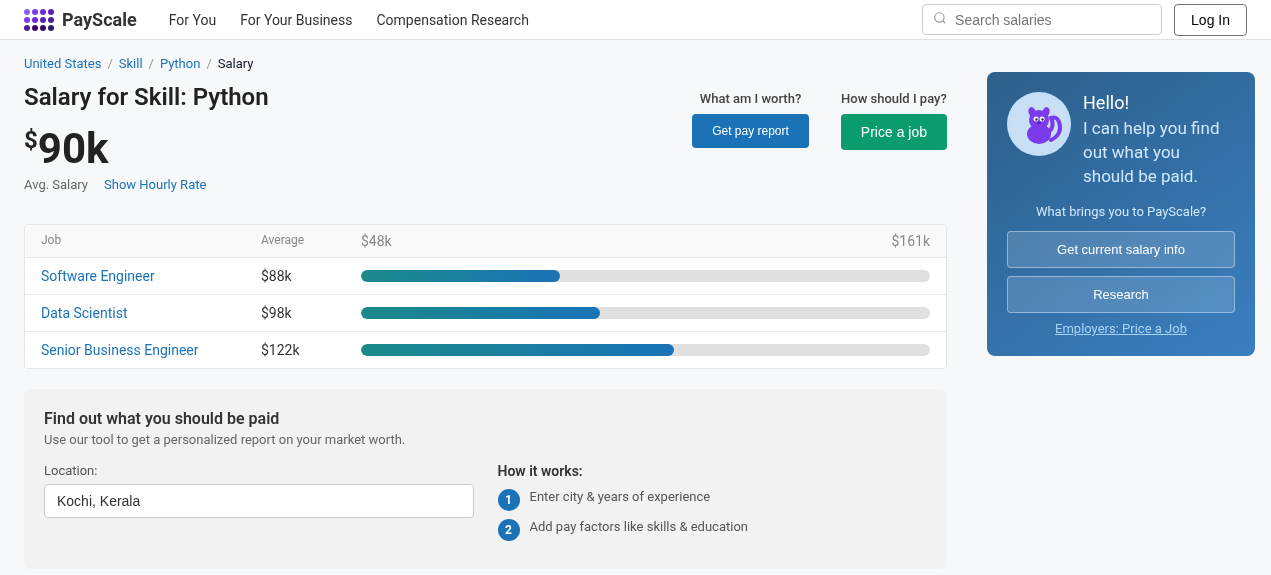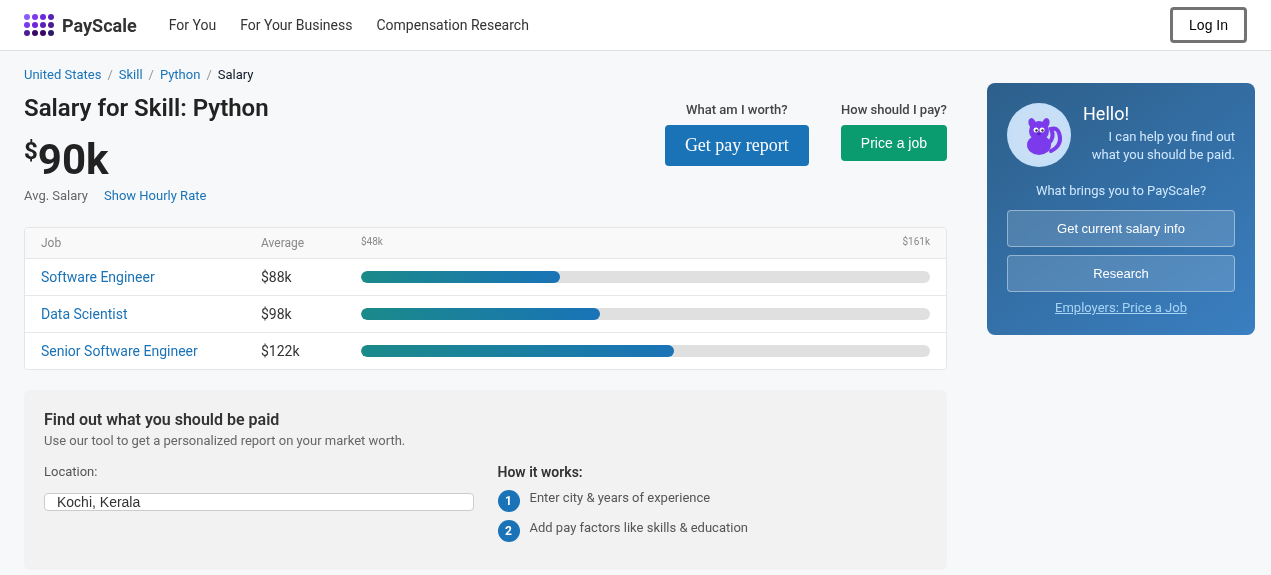--- a/index.html
+++ b/index.html
@@ -10,7 +10,7 @@
       display: flex;
       align-items: center;
       padding: 0 24px;
-      height: 51px;
+      height: 40px;
       border-bottom: 1px solid #e0e0e0;
       background: #fff;
       position: sticky;

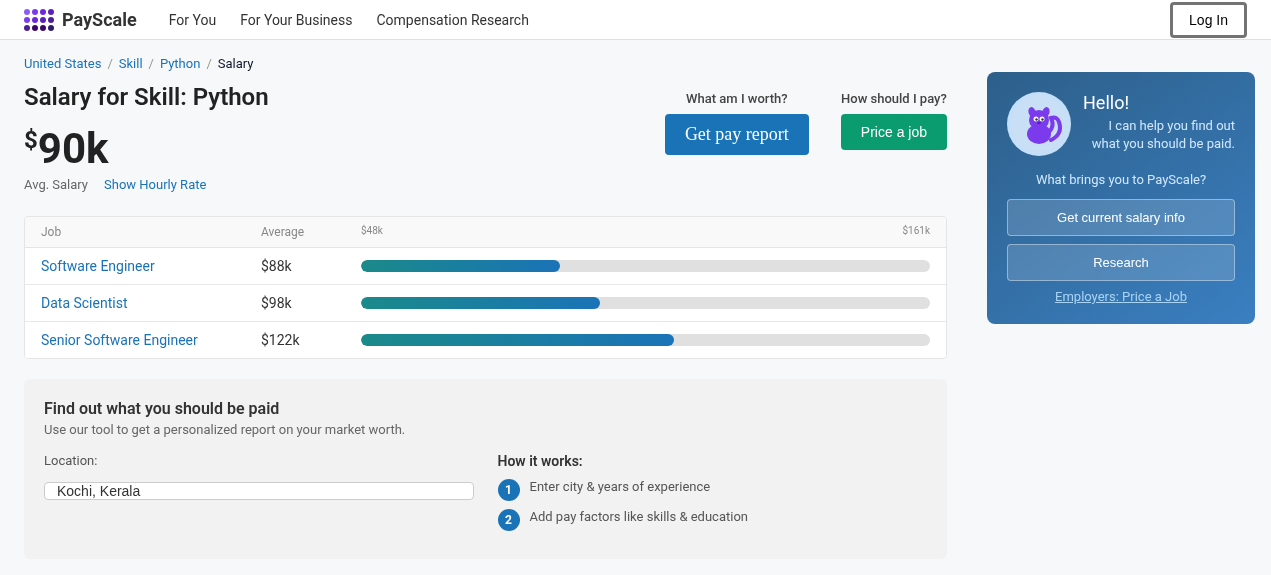--- a/index.html
+++ b/index.html
@@ -395,6 +395,15 @@
   </nav>
 
   <div class="header-right">
+    <div class="search-box">
+      <span class="search-icon-svg">
+        <svg width="14" height="14" viewBox="0 0 24 24" fill="none" stroke="#999" stroke-width="2">
+          <circle cx="11" cy="11" r="8"></circle>
+            <path d="M21 21l-4.35-4.35"></path>
+        </svg>
+      </span>
+      <input class="search-input" type="text" placeholder="Search salaries" style="">
+    </div>
     <button class="login-btn">Log In</button>
   </div>
 </header>

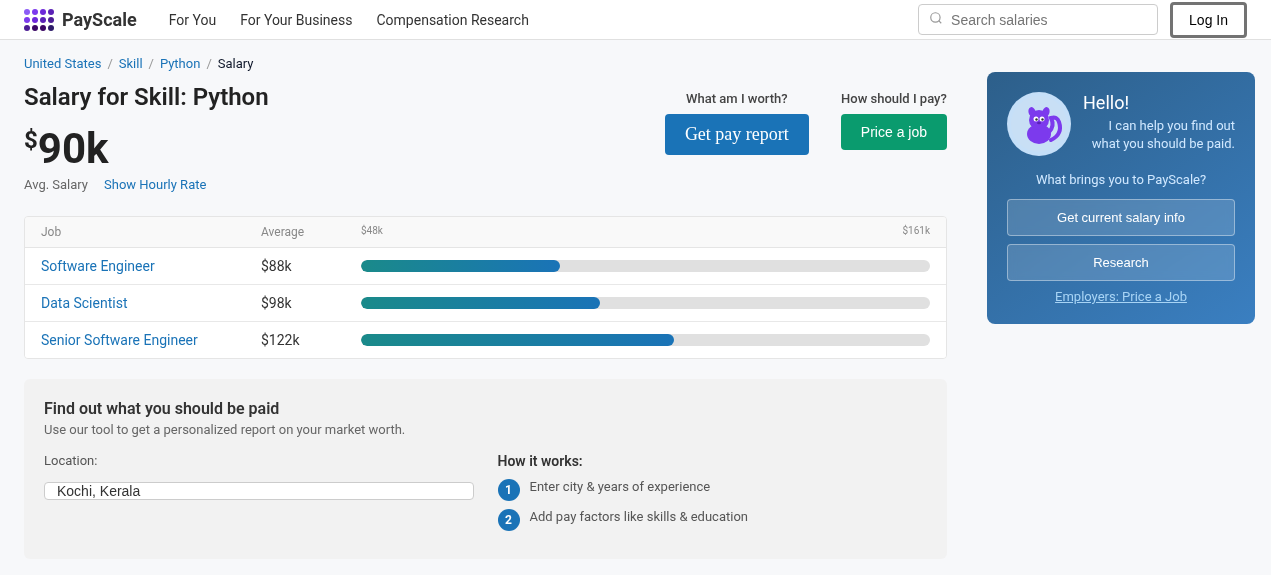--- a/index.html
+++ b/index.html
@@ -76,7 +76,7 @@
       background: transparent;
     }
     .login-btn {
-      border: 3px solid #737373;
+      border: 1px solid #737373;
       border-radius: 4px;
       padding: 7px 16px;
       background: #fff;

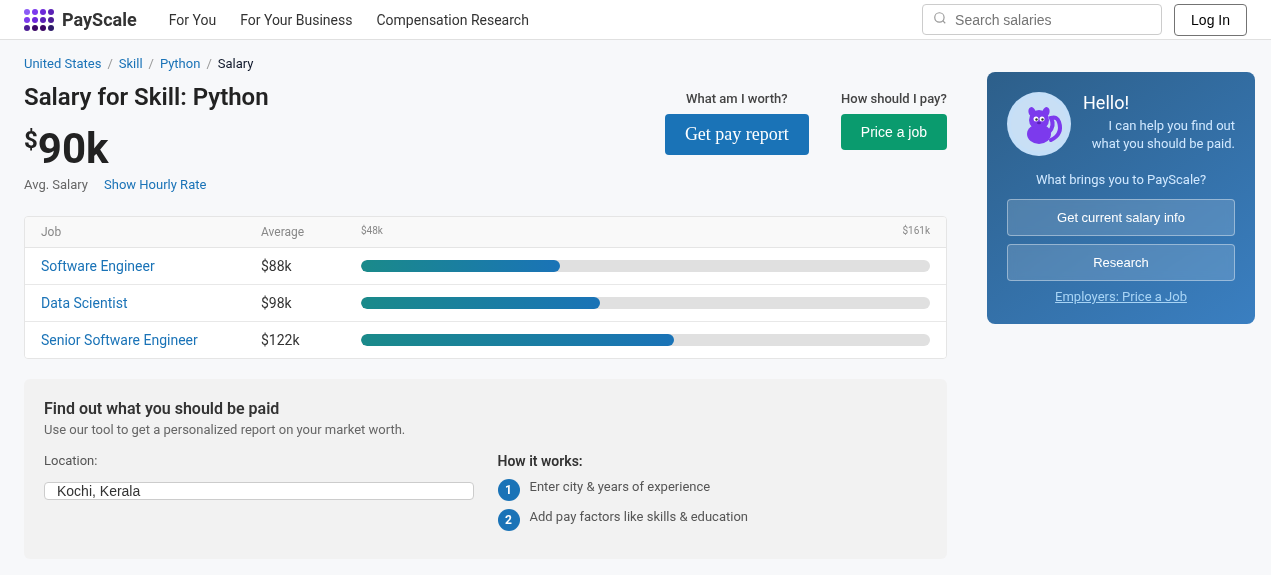--- a/index.html
+++ b/index.html
@@ -152,10 +152,9 @@
       border: none;
       border-radius: 4px;
       padding: 10px 20px;
-      font-size: 18px;
+      font-size: 12px;
       cursor: pointer;
       white-space: nowrap;
-      font-family: Liberation Serif, serif;
     }
     .cta-btn-green {
       background: #0a9b6e;

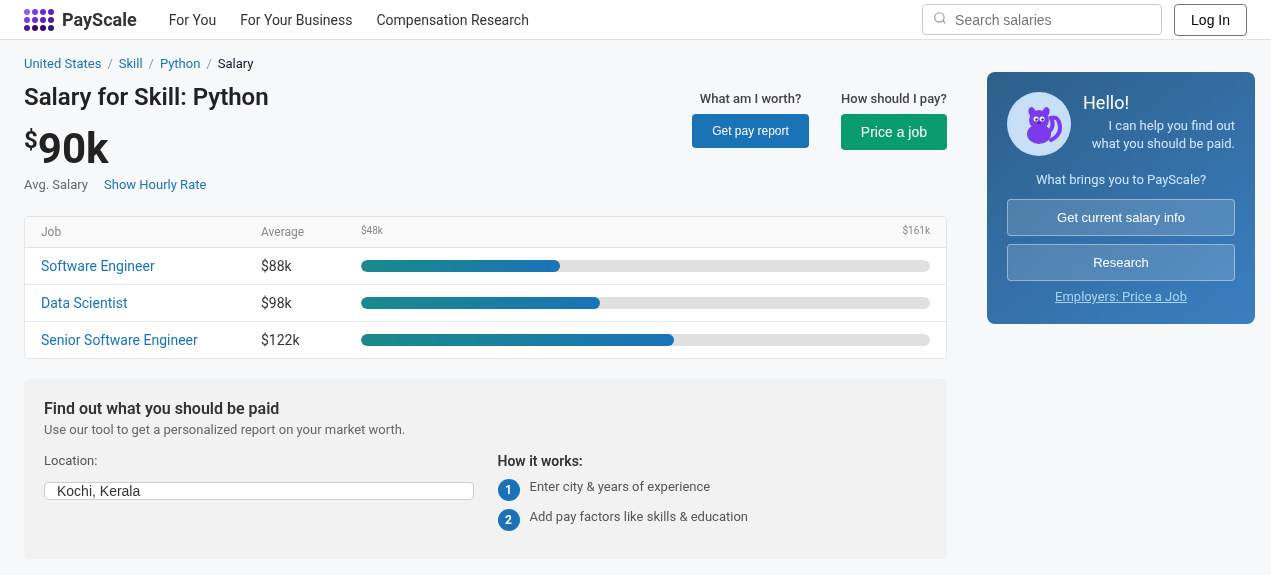--- a/index.html
+++ b/index.html
@@ -315,10 +315,9 @@
       margin-bottom: 4px;
     }
     .squirrel-info .help-text {
-      font-size: 13px;
+      font-size: 17px;
       color: #d0e8ff;
       line-height: 1.4;
-      text-align: right;
     }
     .brings-text {
       font-size: 13px;

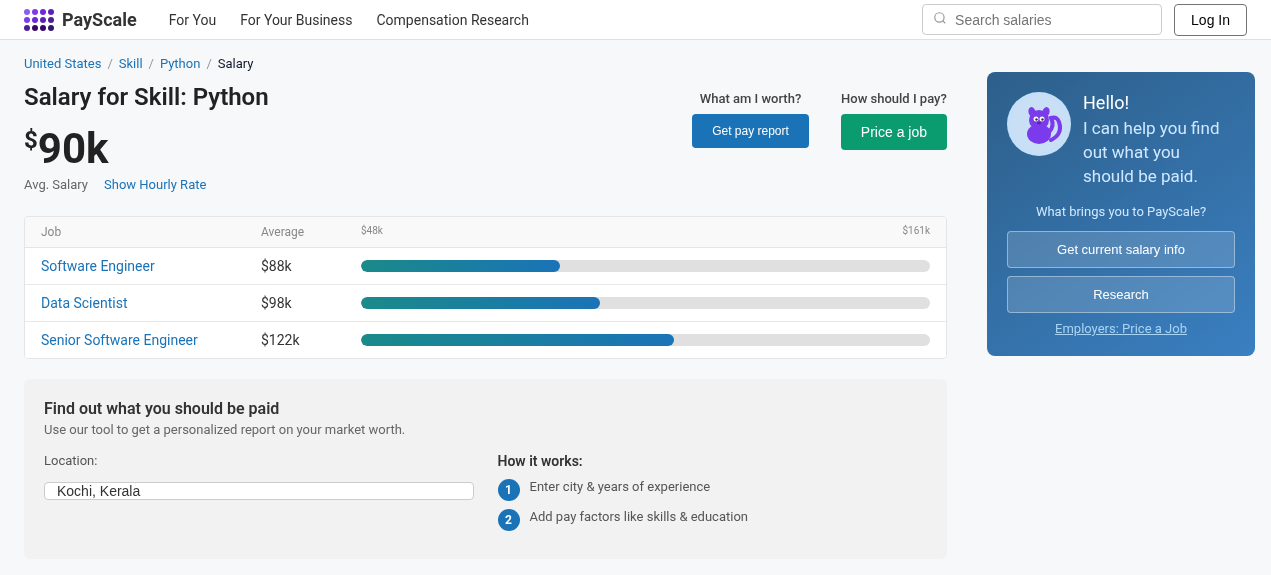--- a/index.html
+++ b/index.html
@@ -139,7 +139,7 @@
       gap: 16px;
       font-size: 13px;
       color: #666;
-      margin-bottom: 24px;
+      margin-bottom: 32px;
     }
     .show-hourly-link {
       color: #1a73b7;

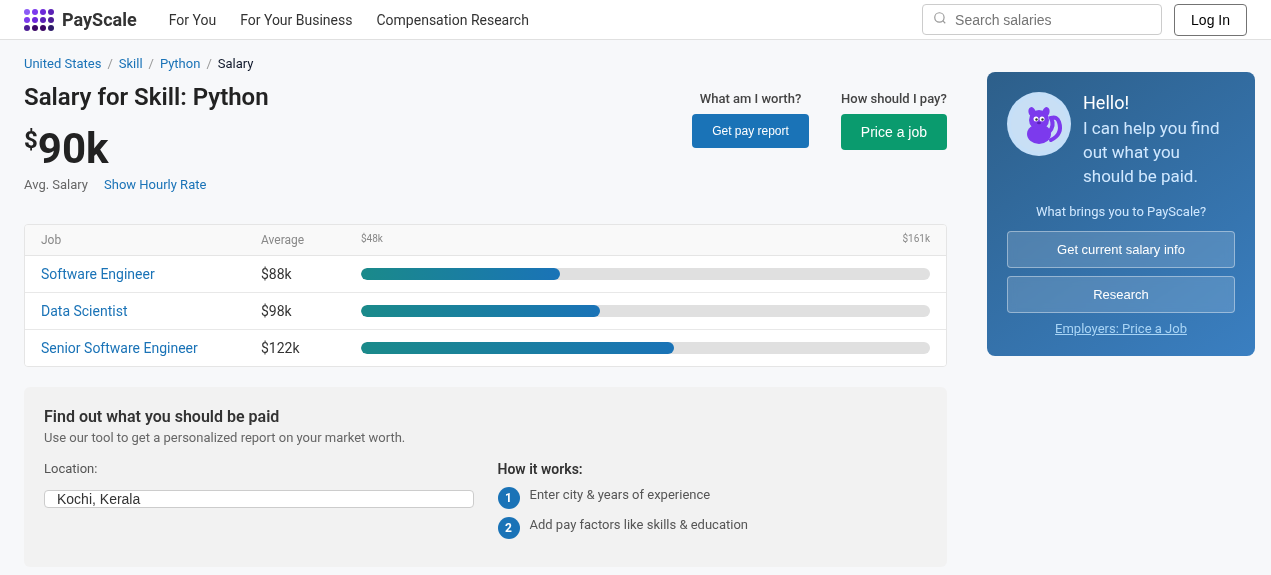--- a/index.html
+++ b/index.html
@@ -187,7 +187,7 @@
     .table-header-right {
       display: flex;
       justify-content: space-between;
-      font-size: 10px;
+      font-size: 14px;
       color: #888;
     }
     .table-row {

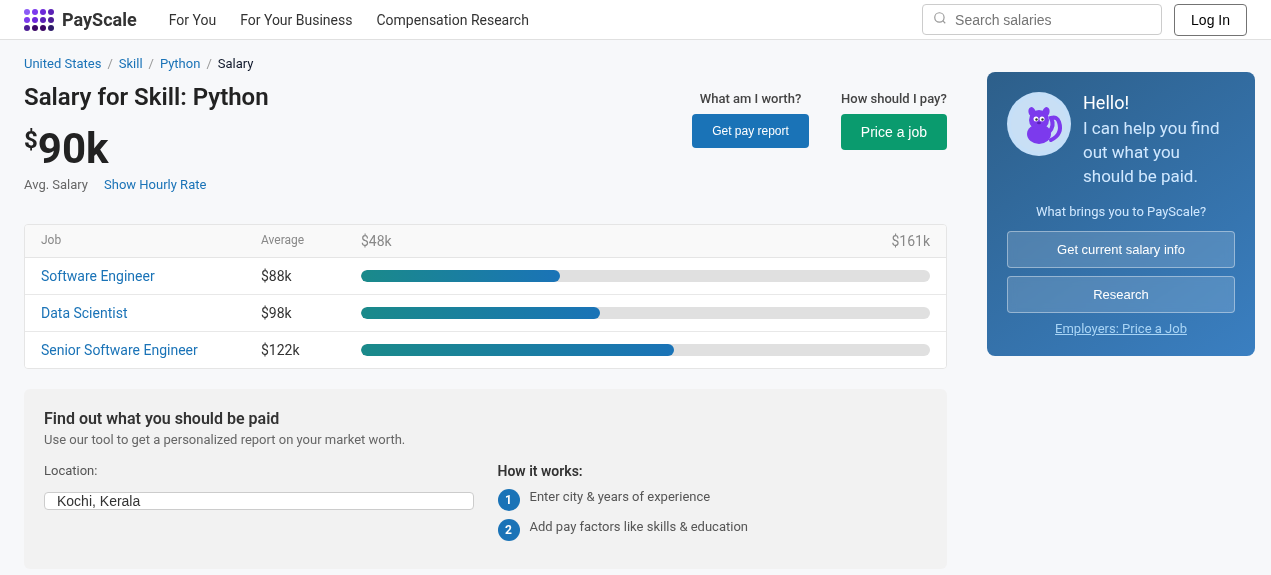--- a/index.html
+++ b/index.html
@@ -471,7 +471,7 @@
         </div>
 
         <div class="table-row">
-          <a class="job-link">Senior Software Engineer</a>
+          <a class="job-link">Senior Business Engineer</a>
           <span class="job-avg">$122k</span>
           <div class="bar-container">
             <div class="bar-fill" style="width: 55%"></div>

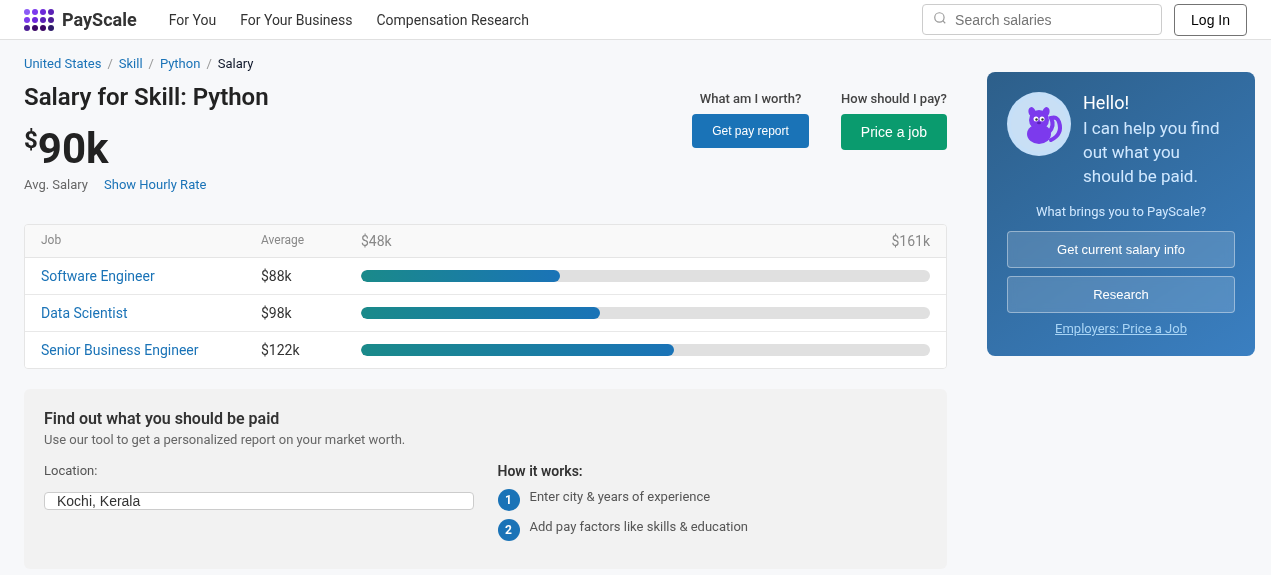--- a/index.html
+++ b/index.html
@@ -246,7 +246,7 @@
     .location-label {
       font-size: 13px;
       color: #555;
-      margin-bottom: 14px;
+      margin-bottom: 6px;
     }
     .location-input {
       width: 100%;

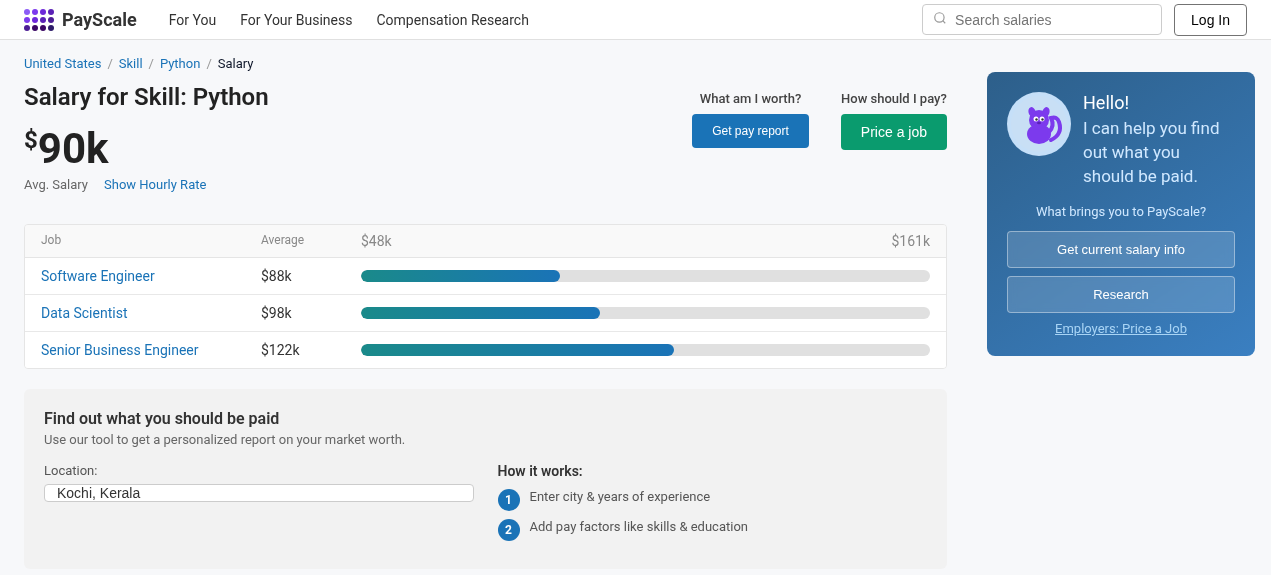--- a/index.html
+++ b/index.html
@@ -252,7 +252,7 @@
       width: 100%;
       border: 1px solid #ccc;
       border-radius: 4px;
-      padding: 0 12px;
+      padding: 8px 12px;
       font-size: 14px;
       color: #333;
     }

